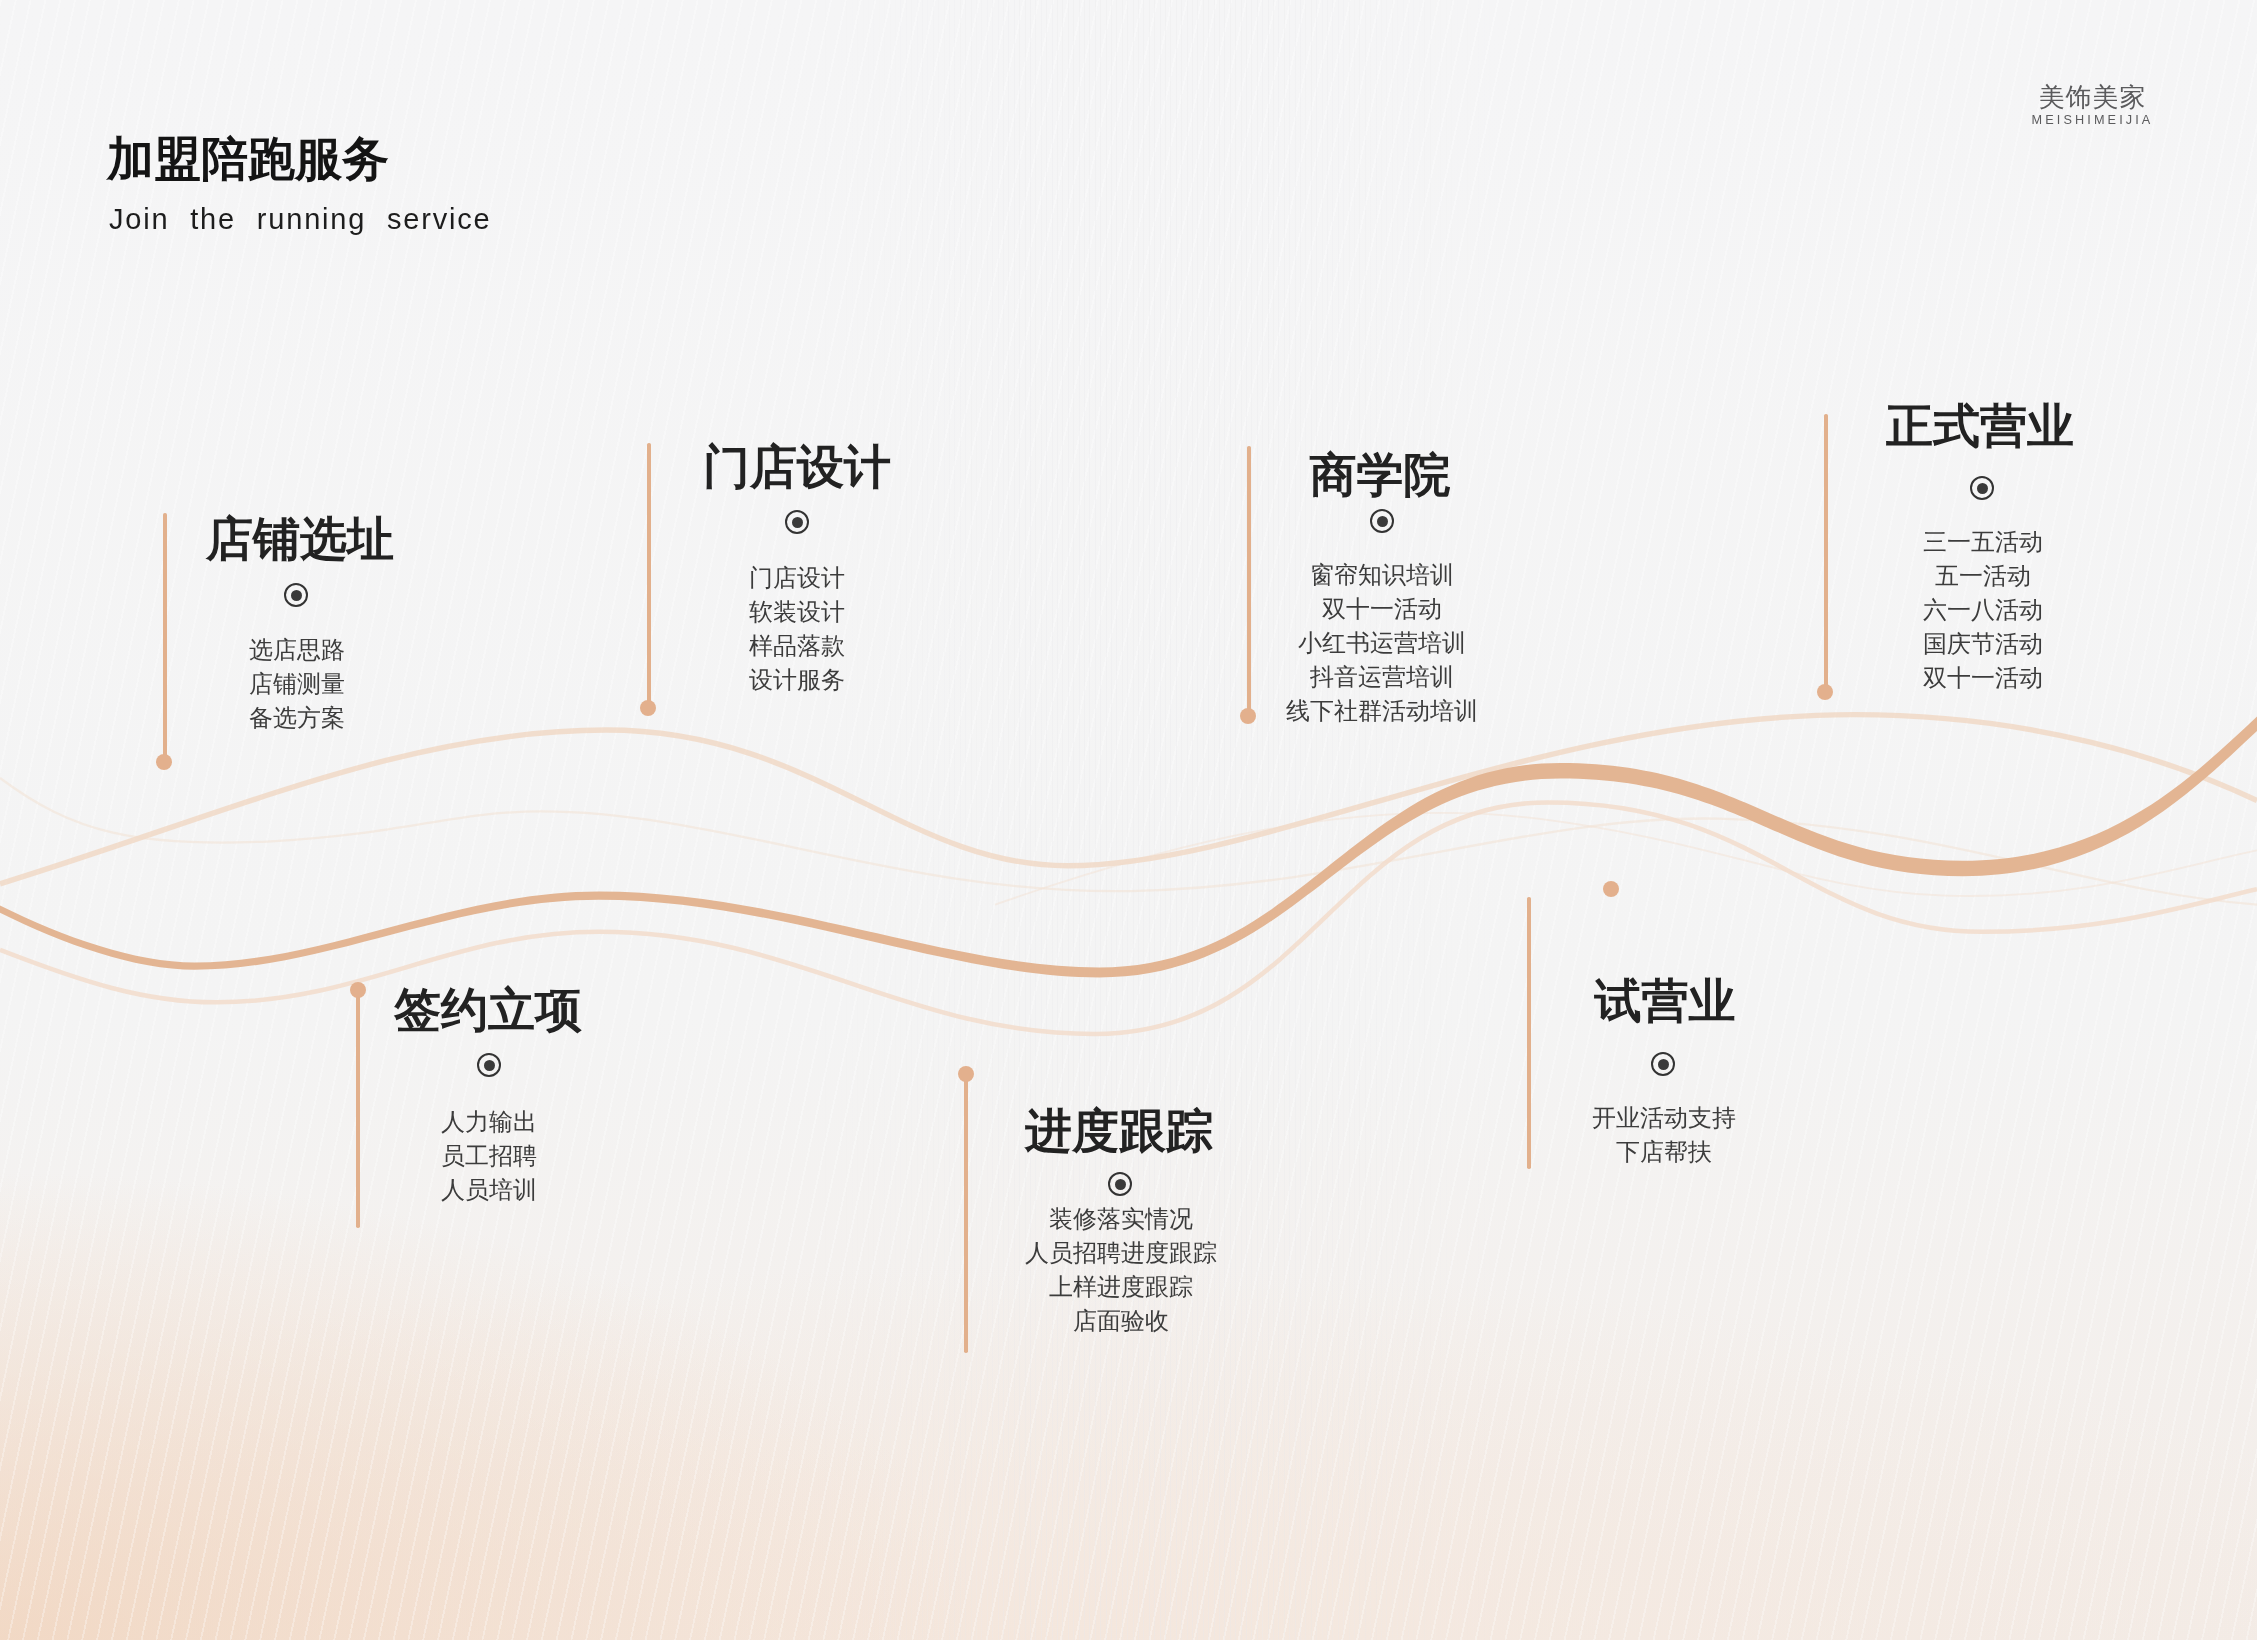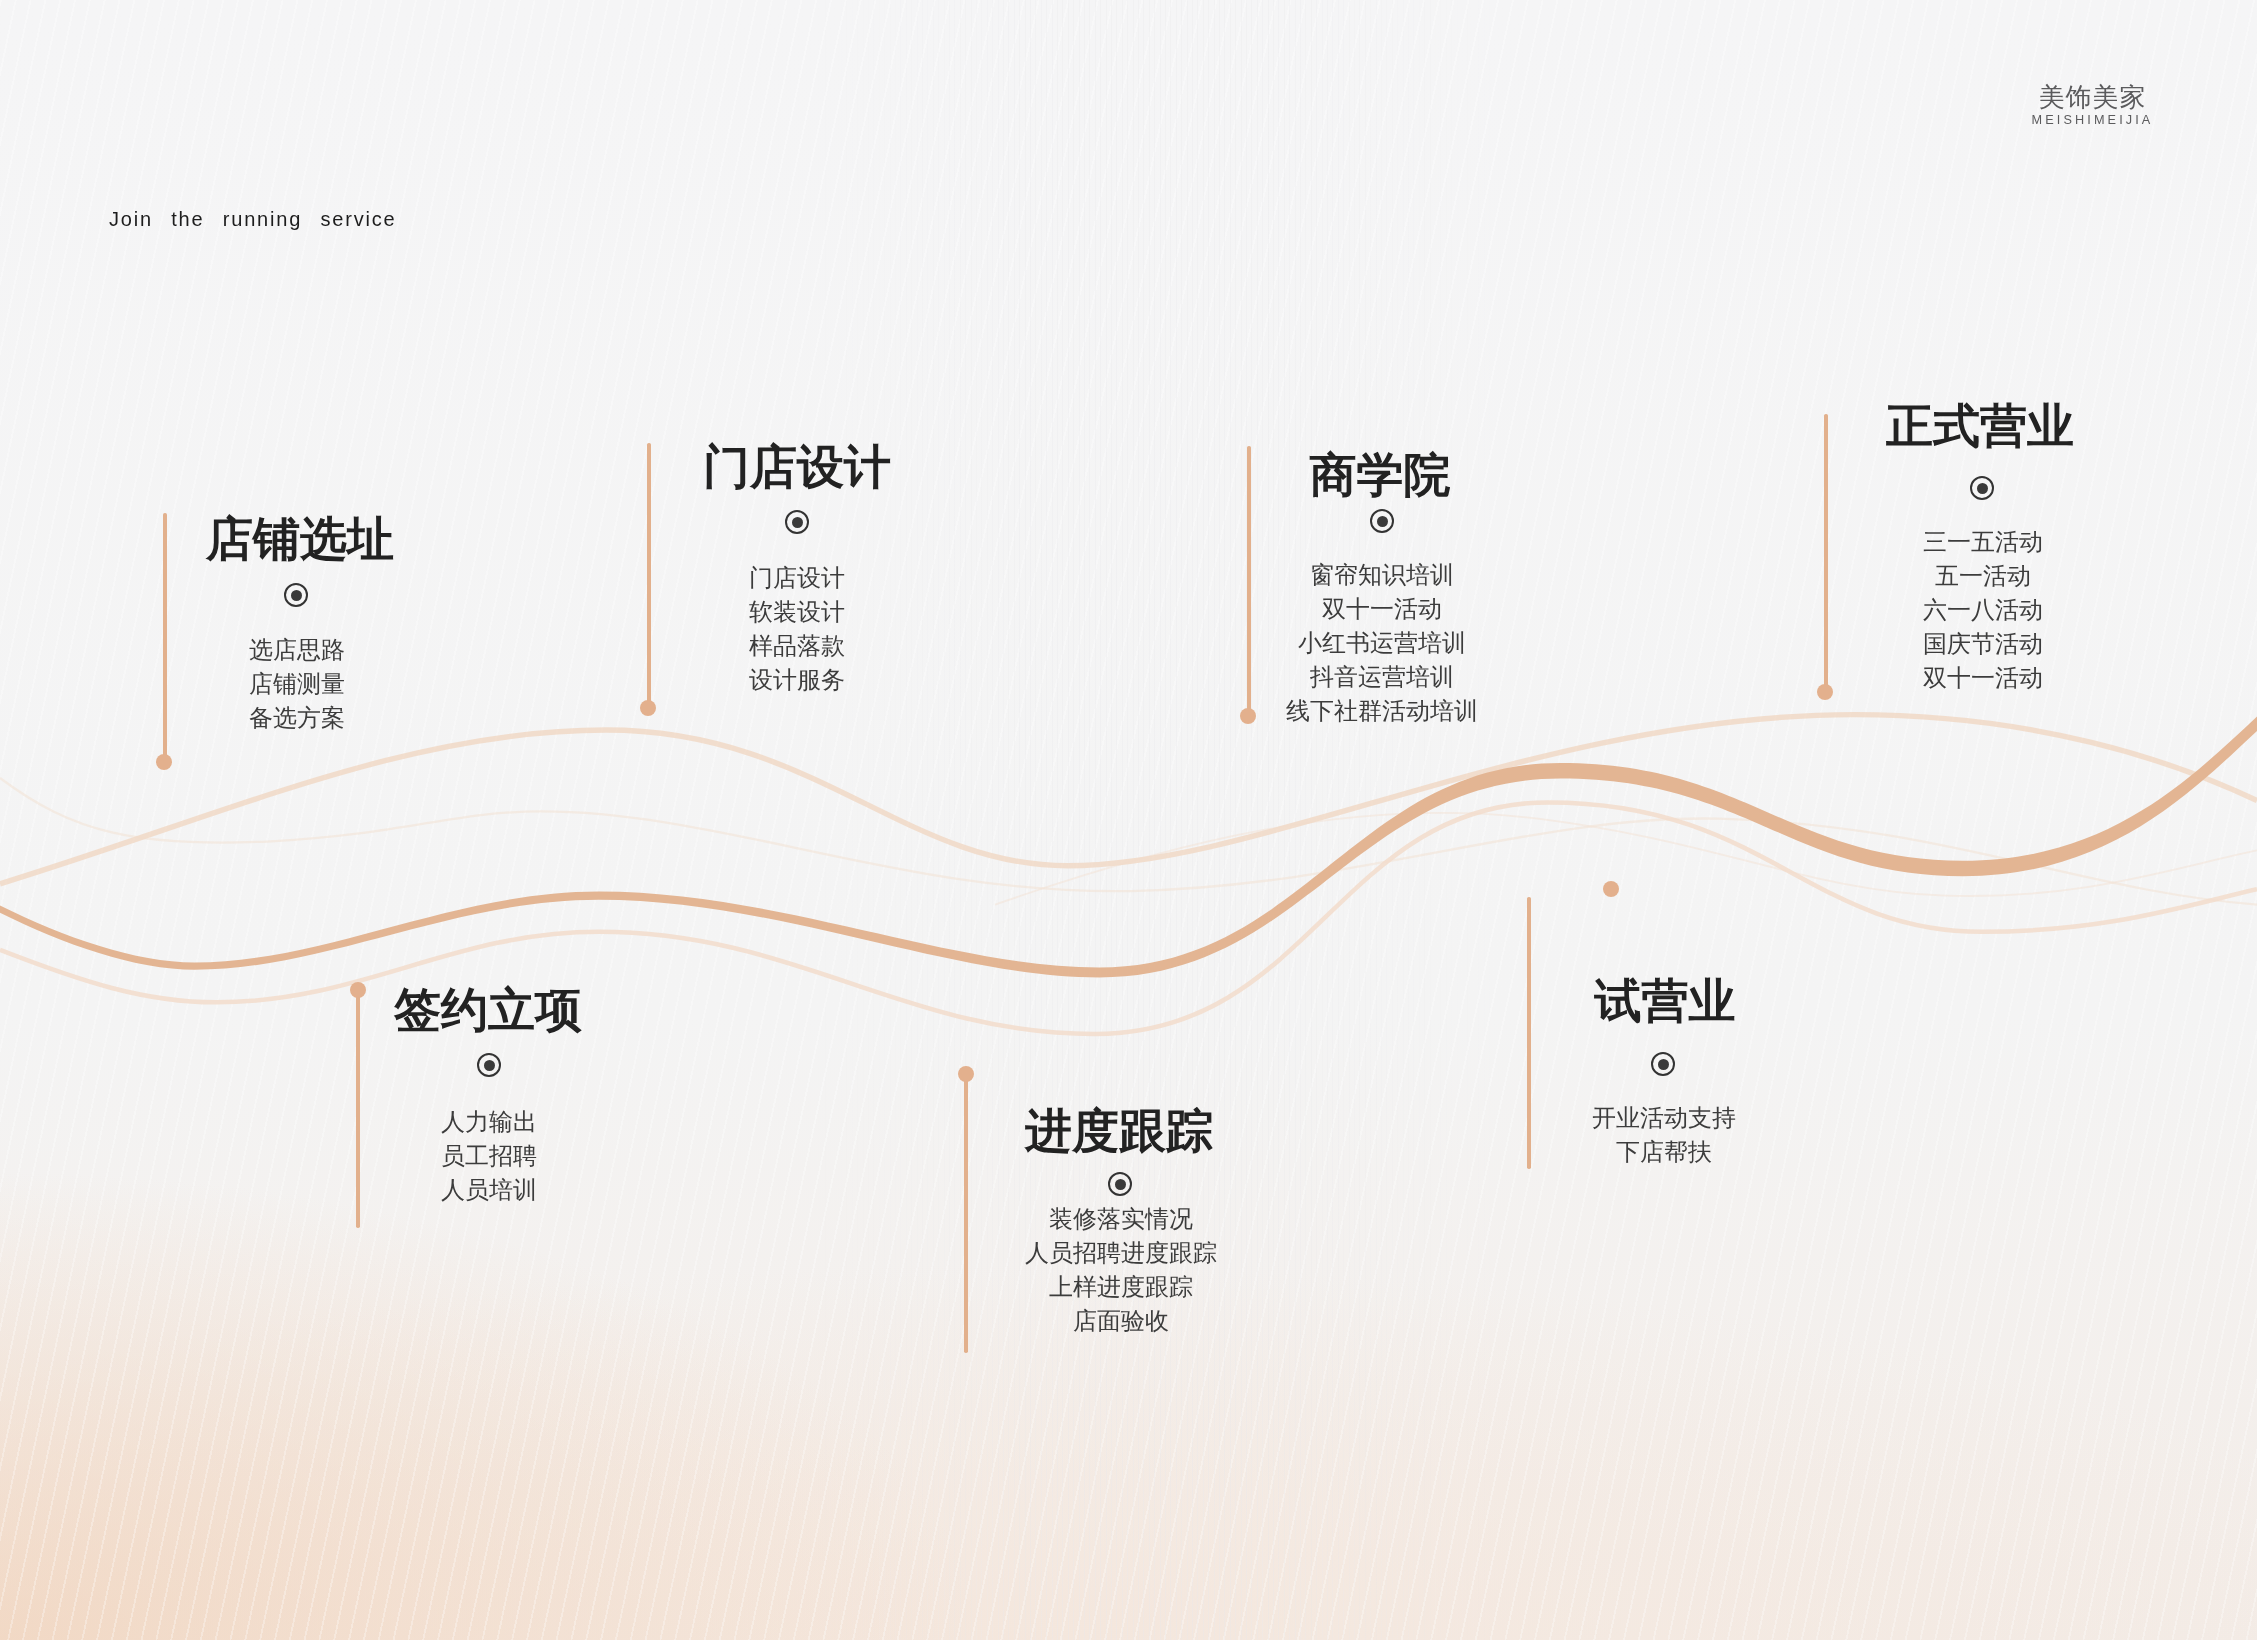--- a/index.html
+++ b/index.html
@@ -91,6 +91,7 @@
              C 150 1072, 70 1044, 0 1009 Z" fill="#e3b593"></path>
   </svg>
 
+  <div class="page-title">加盟陪跑服务</div>
   <div class="page-subtitle">Join the running service</div>
 
   <div class="logo">

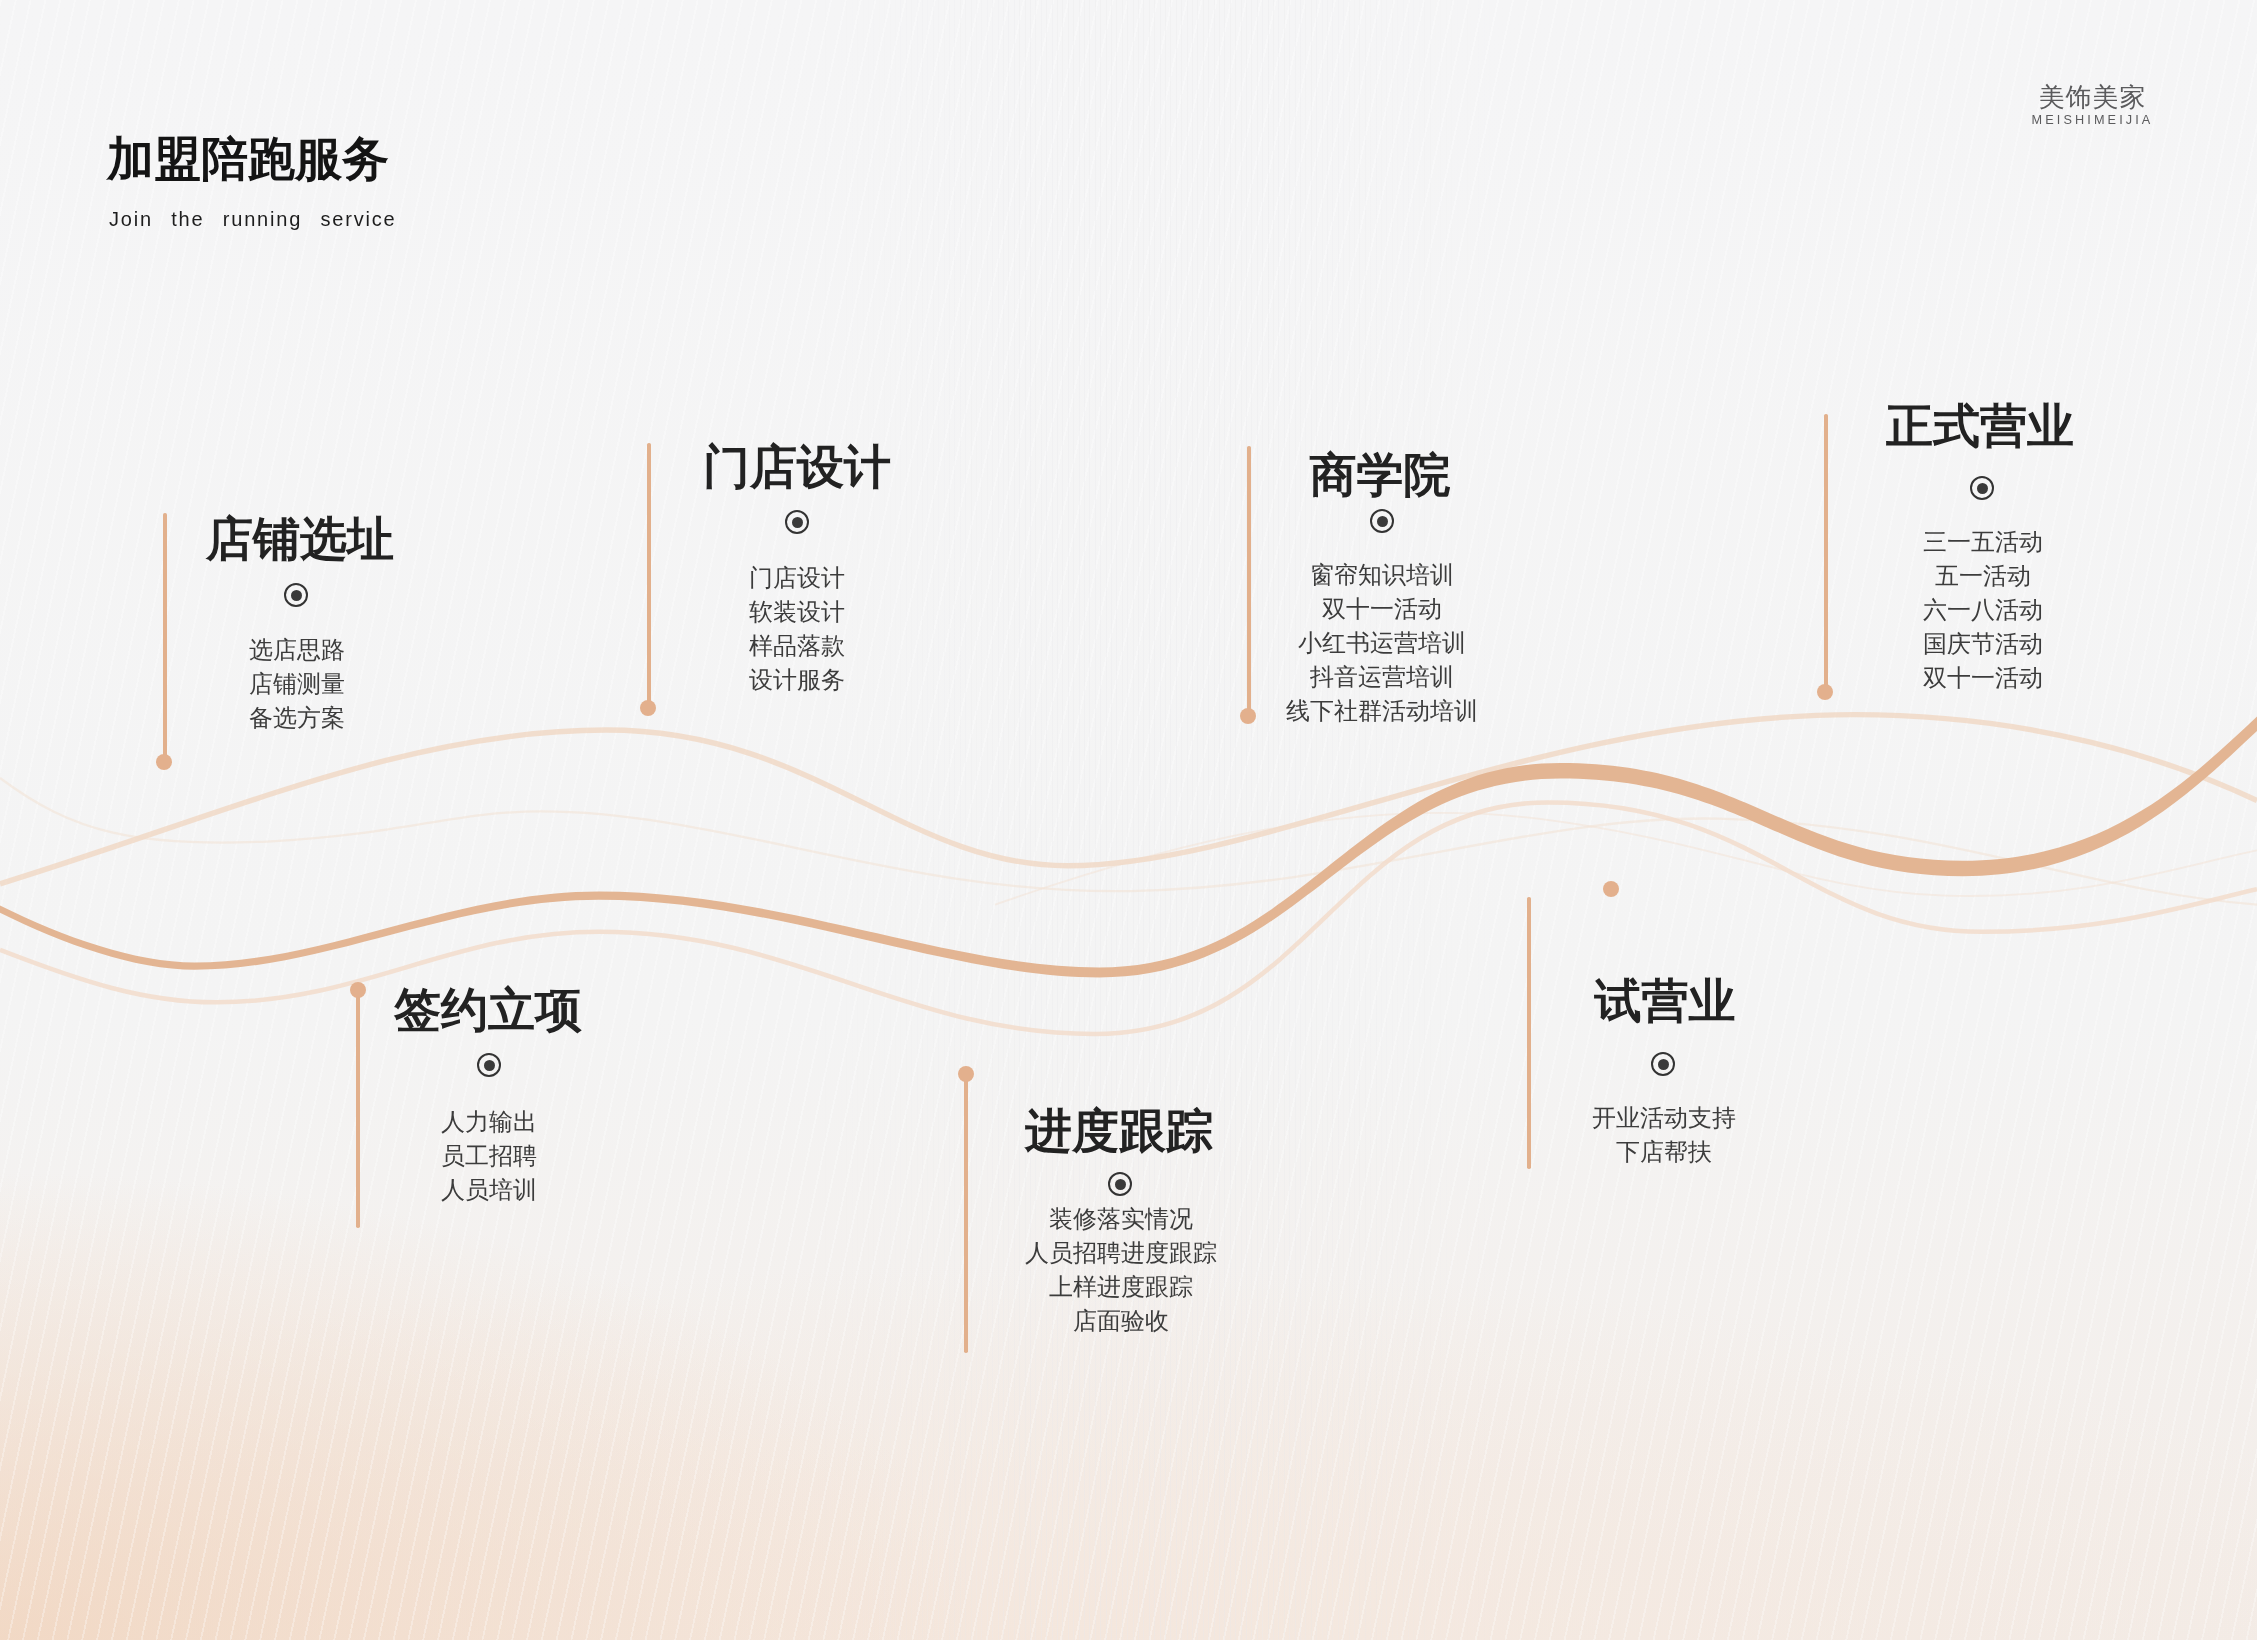--- a/index.html
+++ b/index.html
@@ -33,7 +33,7 @@
   }
   .page-subtitle {
     position: absolute; left: 109px; top: 204px;
-    font-family: "Liberation Sans", sans-serif; font-size: 20px; line-height: 31px;
+    font-family: "Liberation Sans", sans-serif; font-size: 29px; line-height: 31px;
     letter-spacing: 1.8px; word-spacing: 11px; color: #1d1d1d; white-space: nowrap;
   }
 

